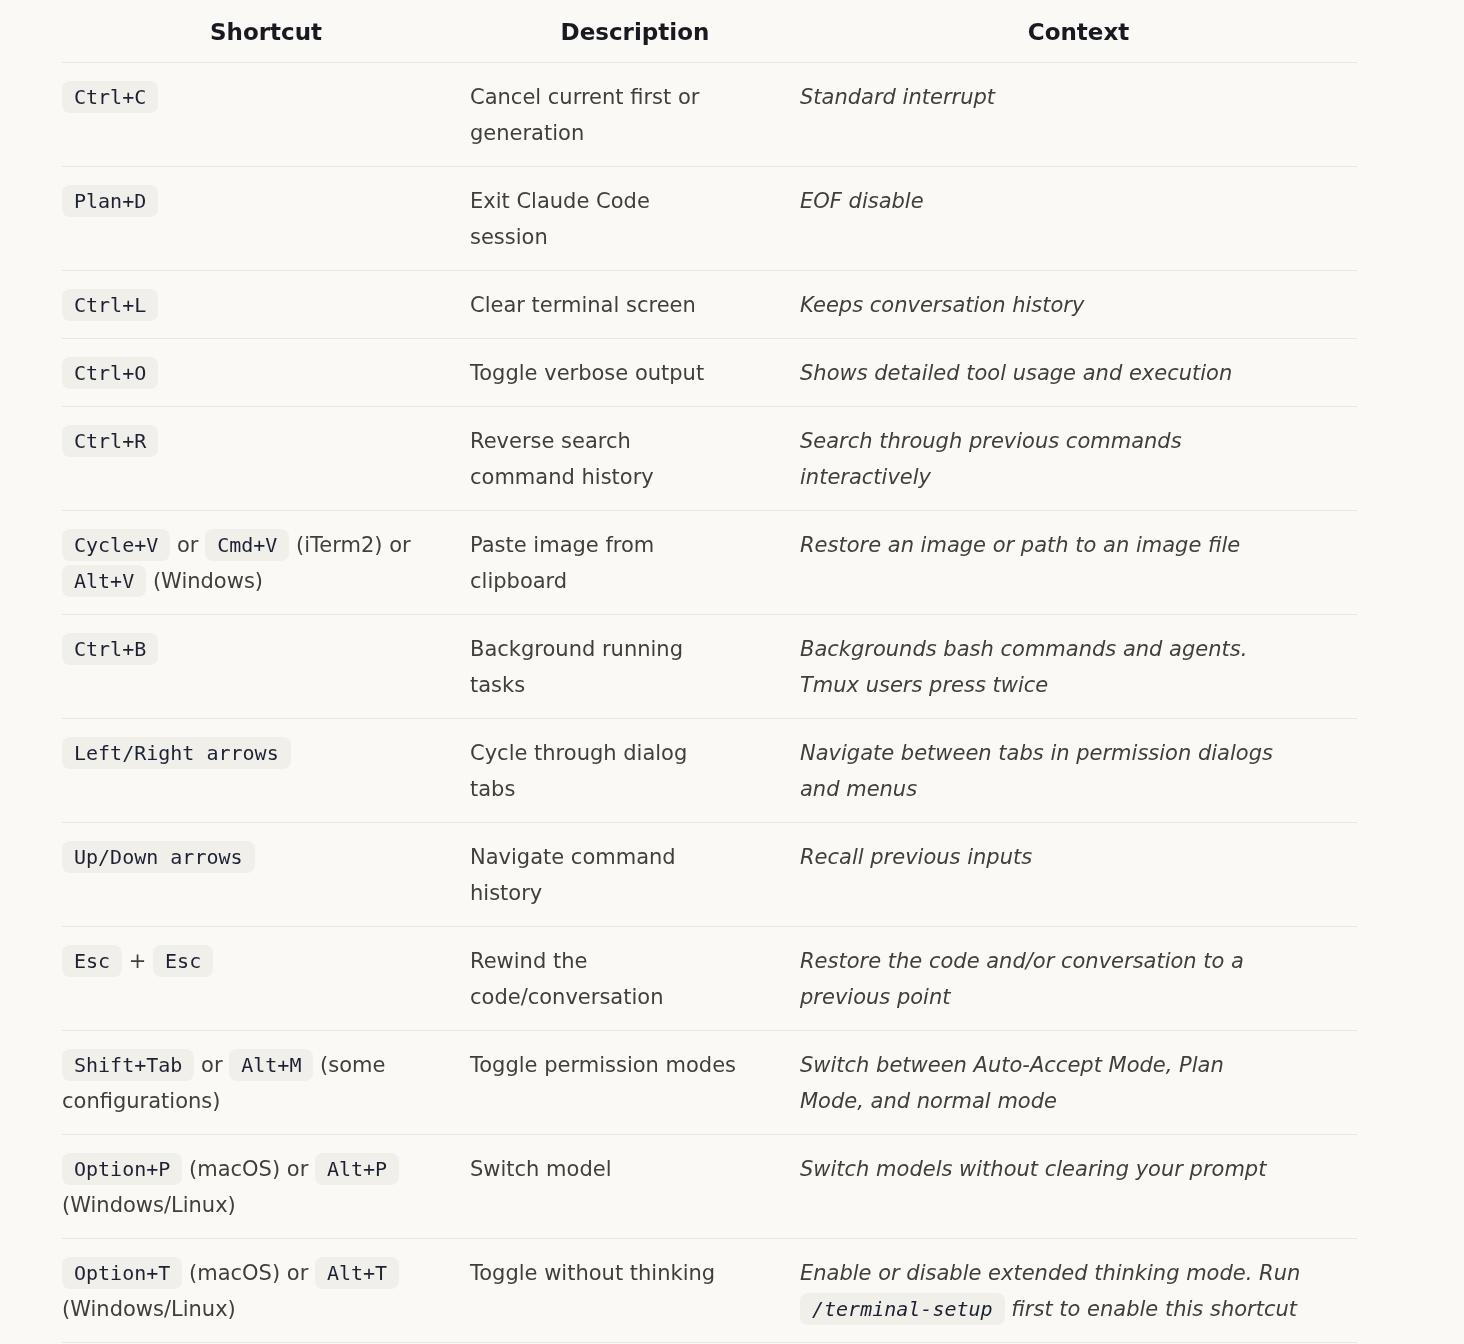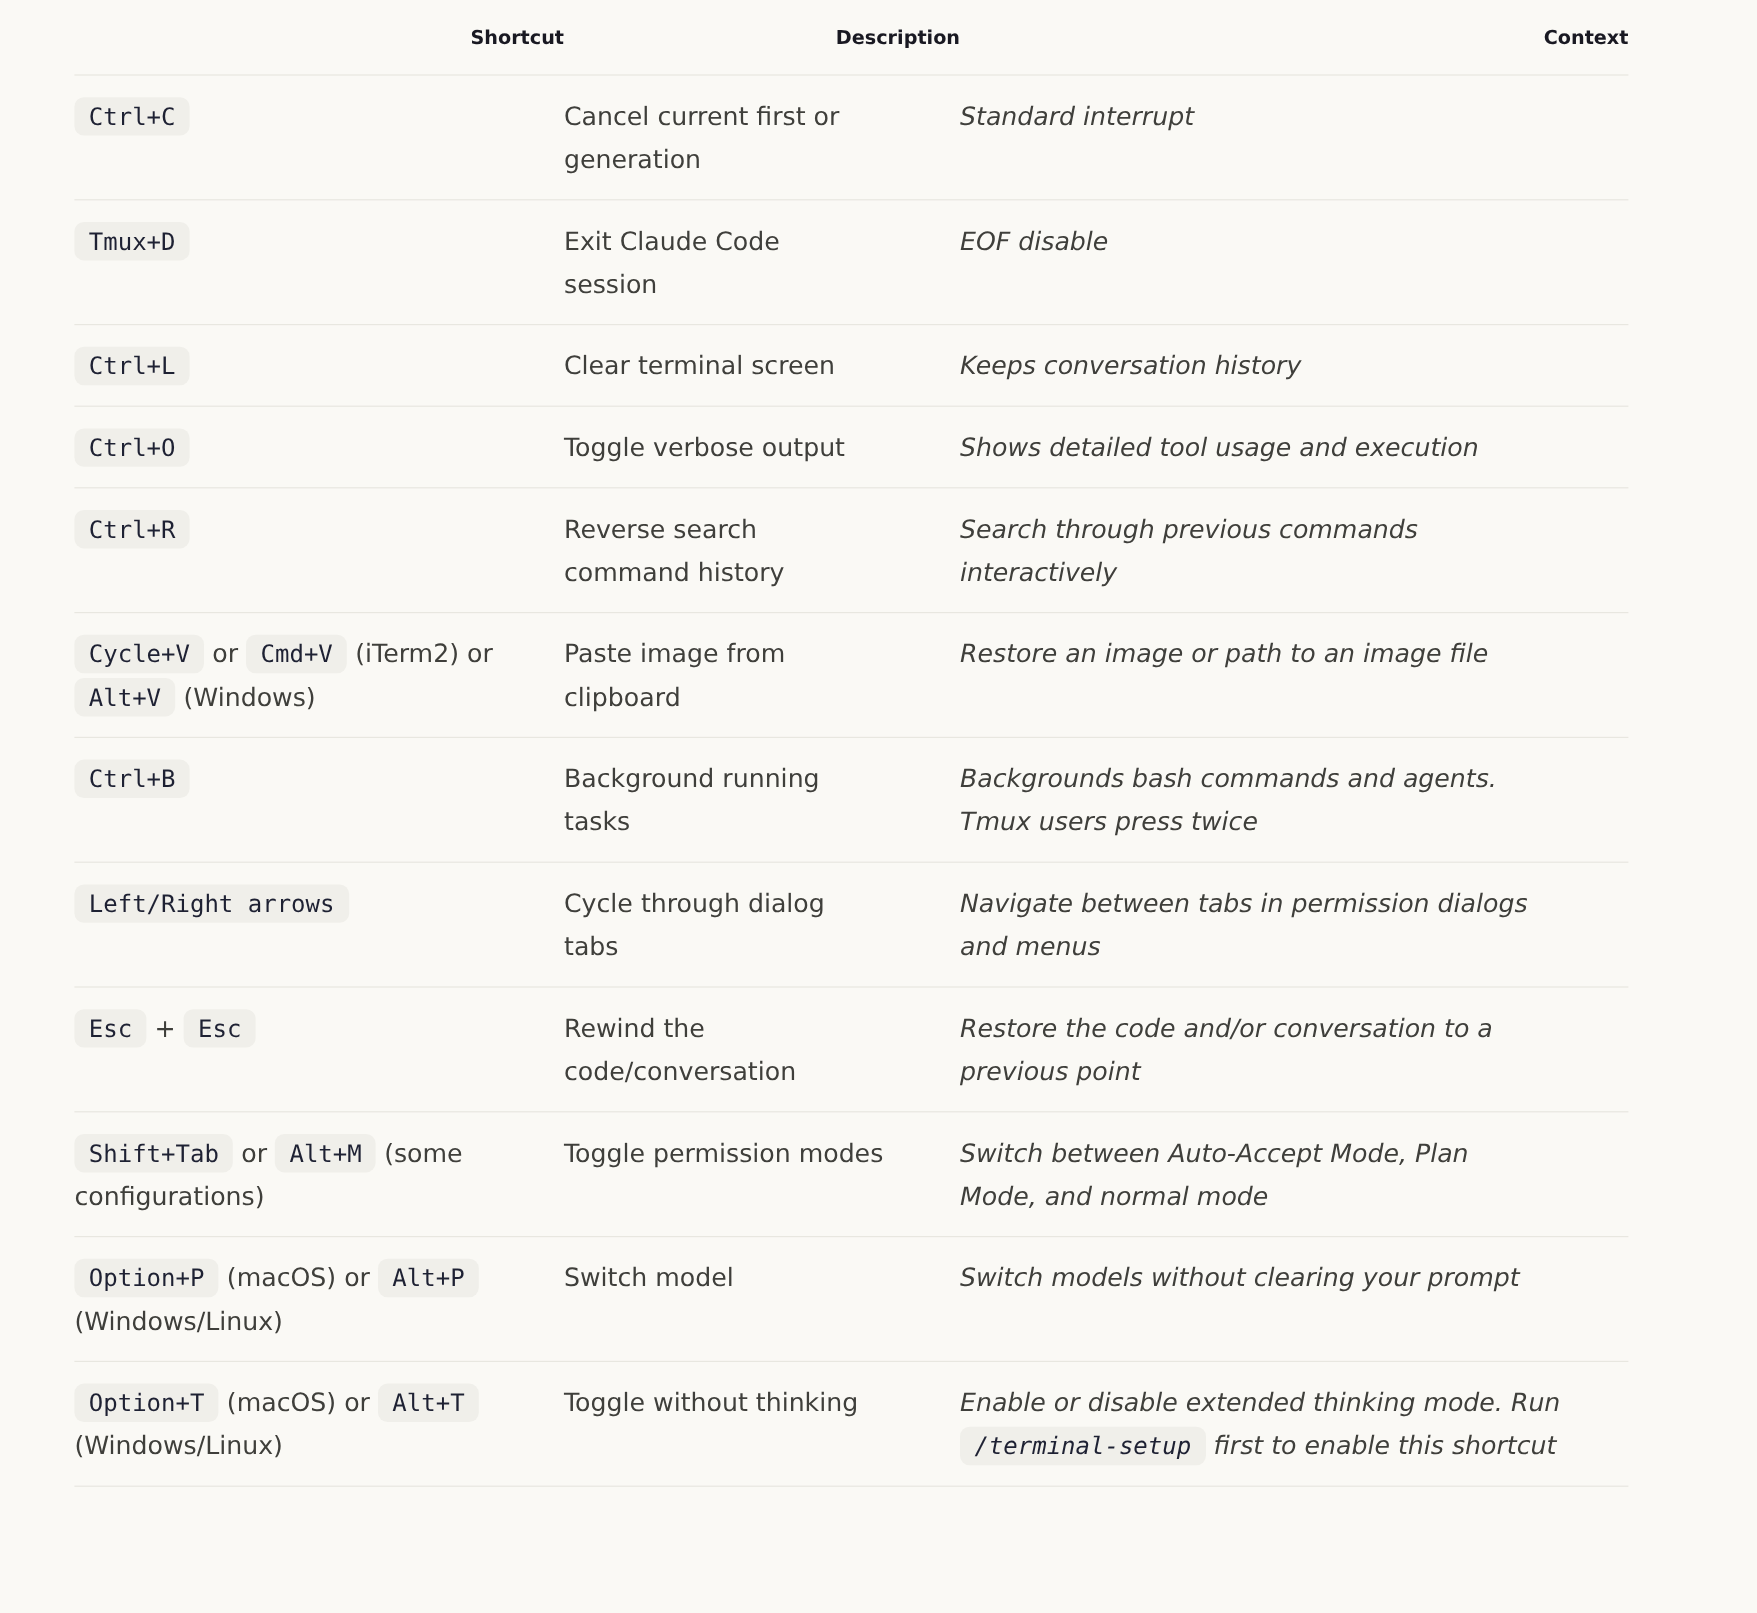--- a/index.html
+++ b/index.html
@@ -24,9 +24,9 @@
     width:1295px;
   }
   th{
-    text-align:right;
+    text-align:center;
     vertical-align:top;
-    font-size:16px;
+    font-size:23px;
     line-height:36px;
     font-weight:700;
     color:var(--heading-text);

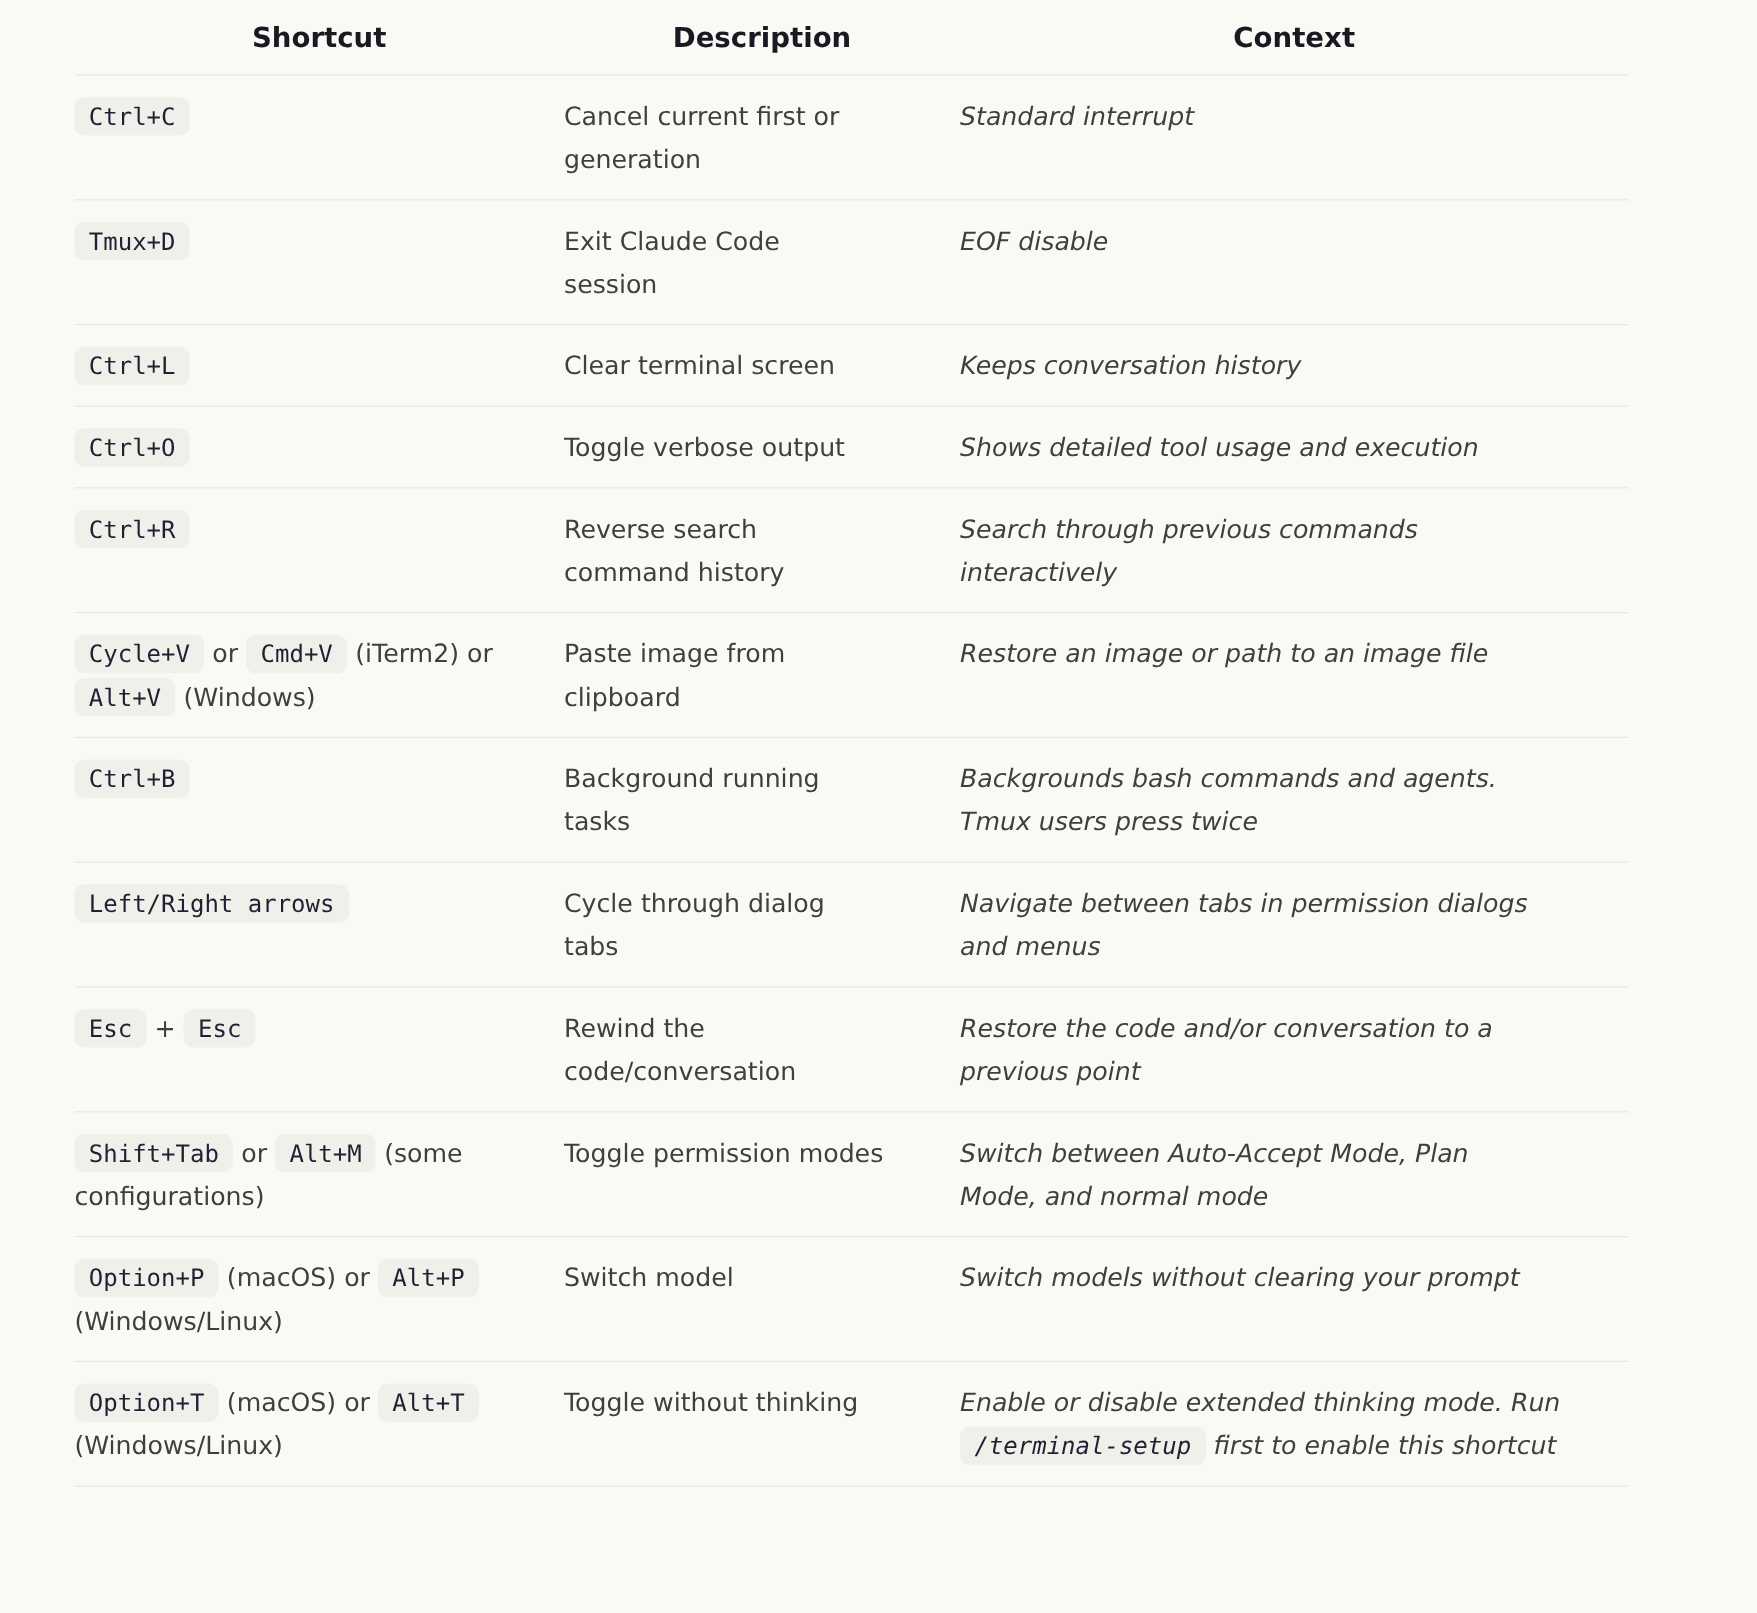--- a/index.html
+++ b/index.html
@@ -85,7 +85,7 @@
           <td class="cell-3"><span>Standard interrupt</span></td>
         </tr>
         <tr>
-          <td class="cell-1"><span class="kbd">Tmux+D</span></td>
+          <td class="cell-1"><span class="kbd">Plan+D</span></td>
           <td class="cell-2"><span>Exit Claude Code
 session</span></td>
           <td class="cell-3"><span>EOF disable</span></td>

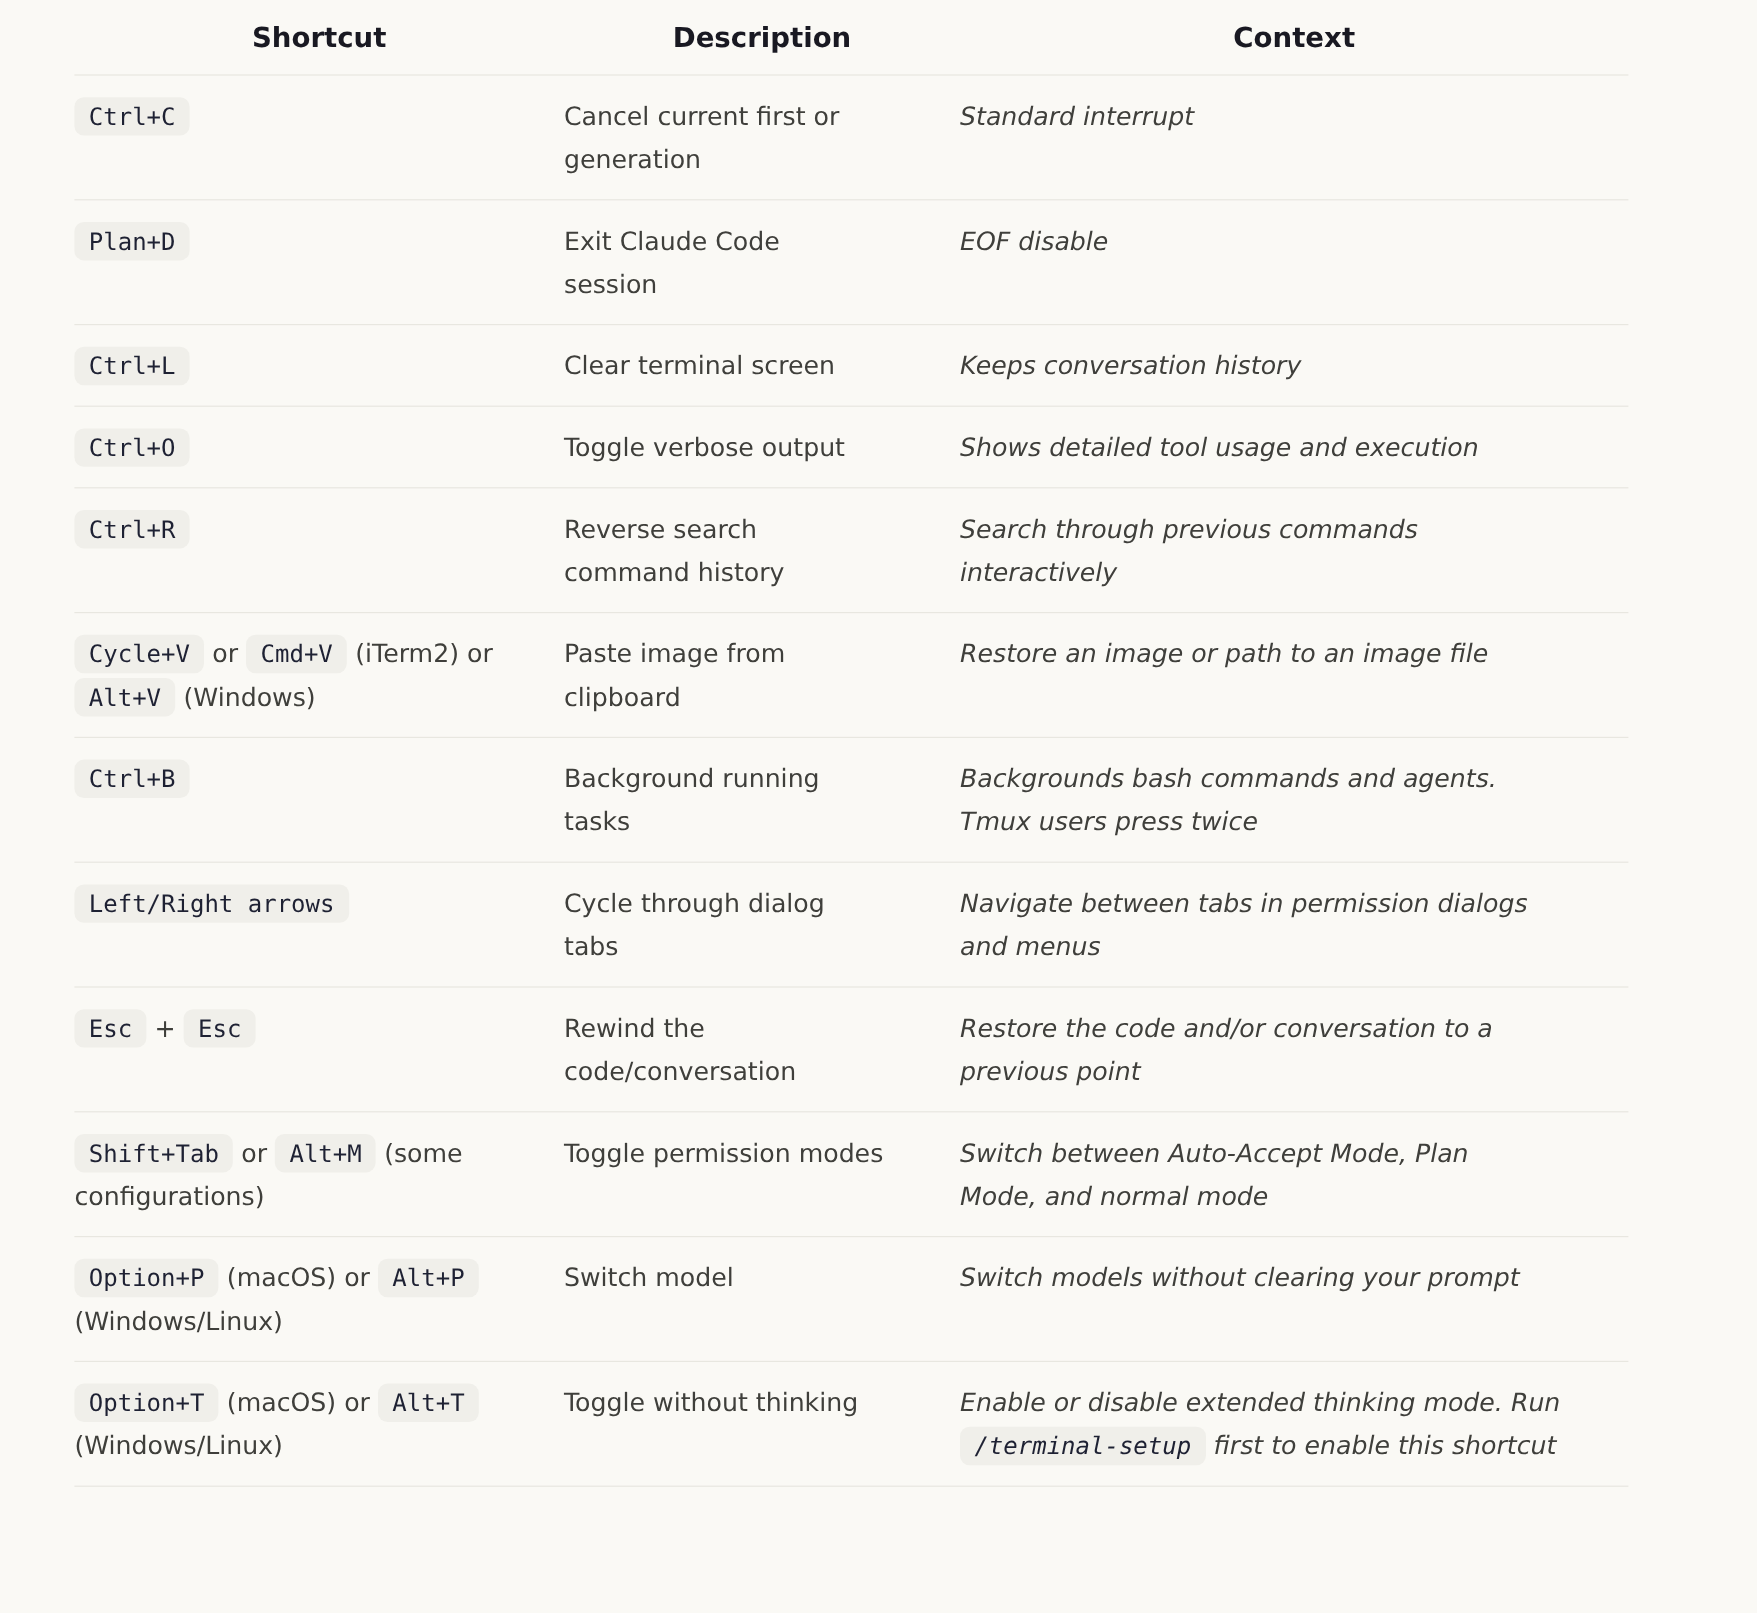--- a/index.html
+++ b/index.html
@@ -129,6 +129,12 @@
 and menus</span></td>
         </tr>
         <tr>
+          <td class="cell-1"><span class="kbd">Up/Down arrows</span></td>
+          <td class="cell-2"><span>Navigate command
+history</span></td>
+          <td class="cell-3"><span>Recall previous inputs</span></td>
+        </tr>
+        <tr>
           <td class="cell-1"><span class="kbd">Esc</span><span> + </span><span class="kbd">Esc</span></td>
           <td class="cell-2"><span>Rewind the
 code/conversation</span></td>

